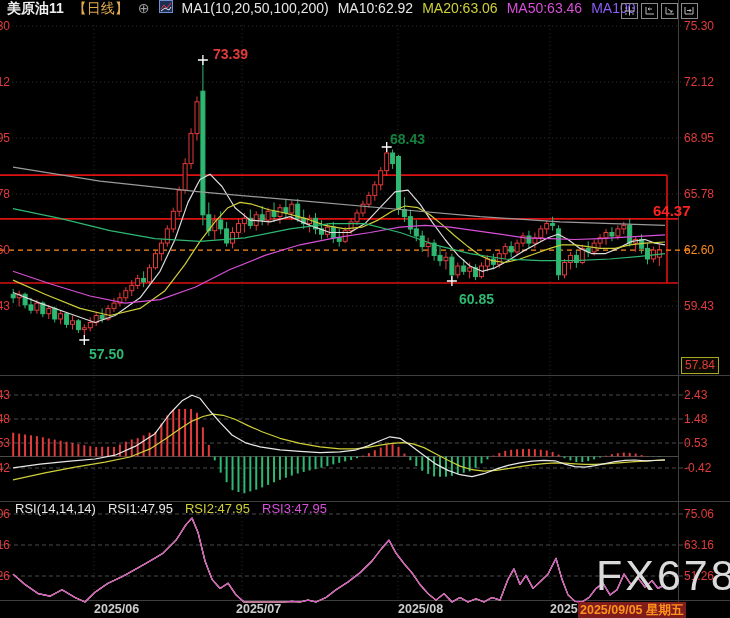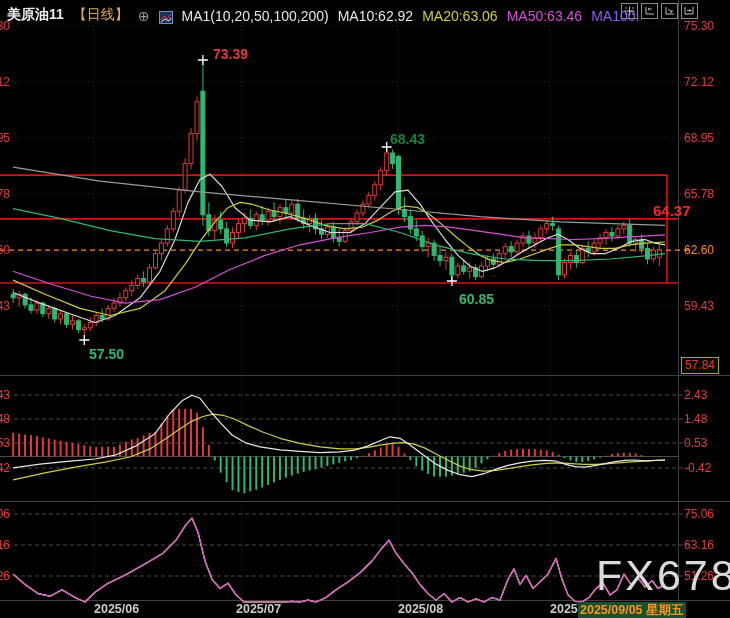--- a/index.html
+++ b/index.html
@@ -6,7 +6,7 @@
   .screen{position:relative;width:730px;height:618px;background:#000;overflow:hidden;
           font-family:"Liberation Sans",sans-serif;-webkit-font-smoothing:antialiased;}
   svg#plot{position:absolute;left:0;top:0;}
-  .hdr{position:absolute;left:7px;top:6px;height:18px;display:flex;align-items:flex-end;gap:9px;
+  .hdr{position:absolute;left:7px;top:0;height:18px;display:flex;align-items:flex-start;gap:9px;
        font-size:14px;white-space:nowrap;z-index:30;}
   .hdr .sym{color:#efefef;font-weight:bold;}
   .hdr .per{color:#dfa94e;}

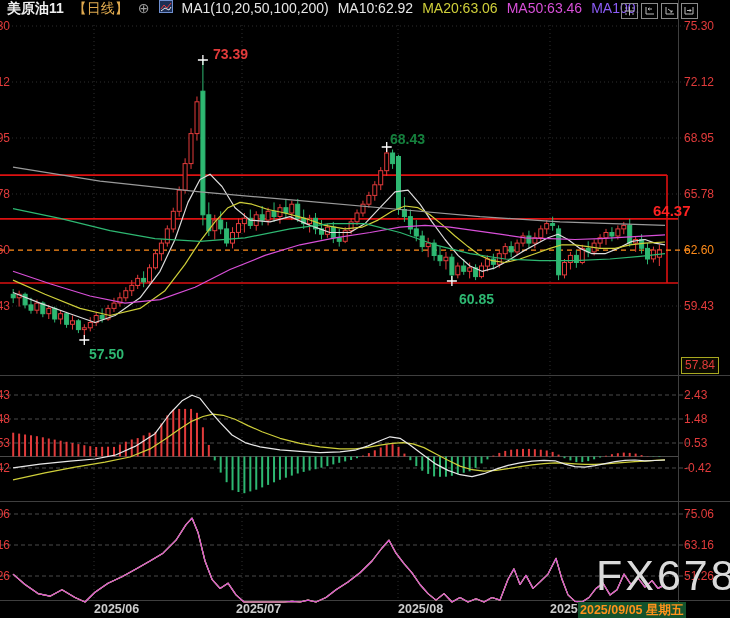--- a/index.html
+++ b/index.html
@@ -475,6 +475,12 @@
   </div>
 
 
+  <div class="ind-hdr" style="left:15px;top:501px;">
+    <span class="w">RSI(14,14,14)</span>
+    <span class="w">RSI1:47.95</span>
+    <span class="y">RSI2:47.95</span>
+    <span class="m">RSI3:47.95</span>
+  </div>
 
   <div class="watermark">FX678</div>
 

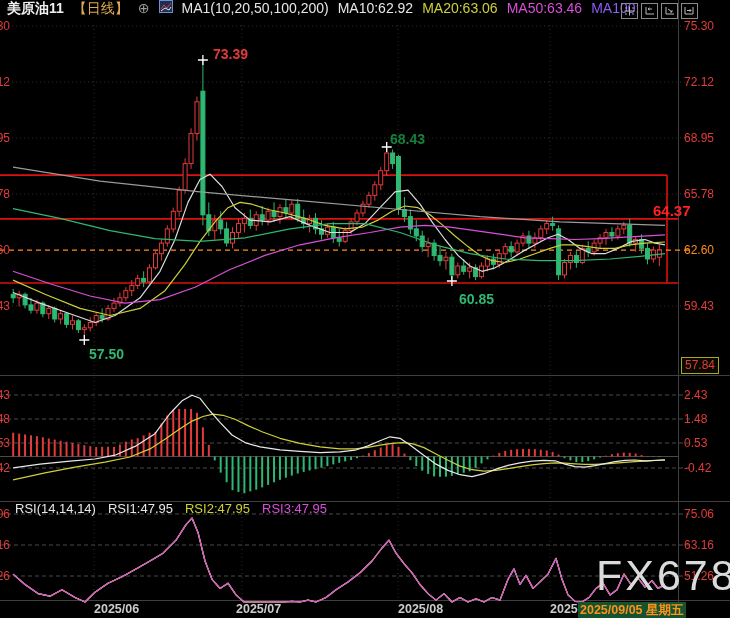--- a/index.html
+++ b/index.html
@@ -25,7 +25,7 @@
   .ann{position:absolute;font-size:14px;font-weight:bold;z-index:25;white-space:nowrap;}
   .timeline{position:absolute;left:0;top:601px;width:730px;height:17px;z-index:30;}
   .tl-lab{position:absolute;top:1px;font-size:12.5px;font-weight:bold;color:#cccccc;white-space:nowrap;}
-  .tl-cur{color:#ff922a;color:#ff921a;background:#14532d;padding:0 2px;}
+  .tl-cur{color:#ff922a;color:#ff921a;background:#7f1d1d;padding:0 2px;}
   .watermark{position:absolute;left:596px;top:551px;font-size:43px;color:#dadada;letter-spacing:3px;
              z-index:35;font-family:"Liberation Sans",sans-serif;}
   .chart-icon{width:14px;height:13px;display:inline-block;}

